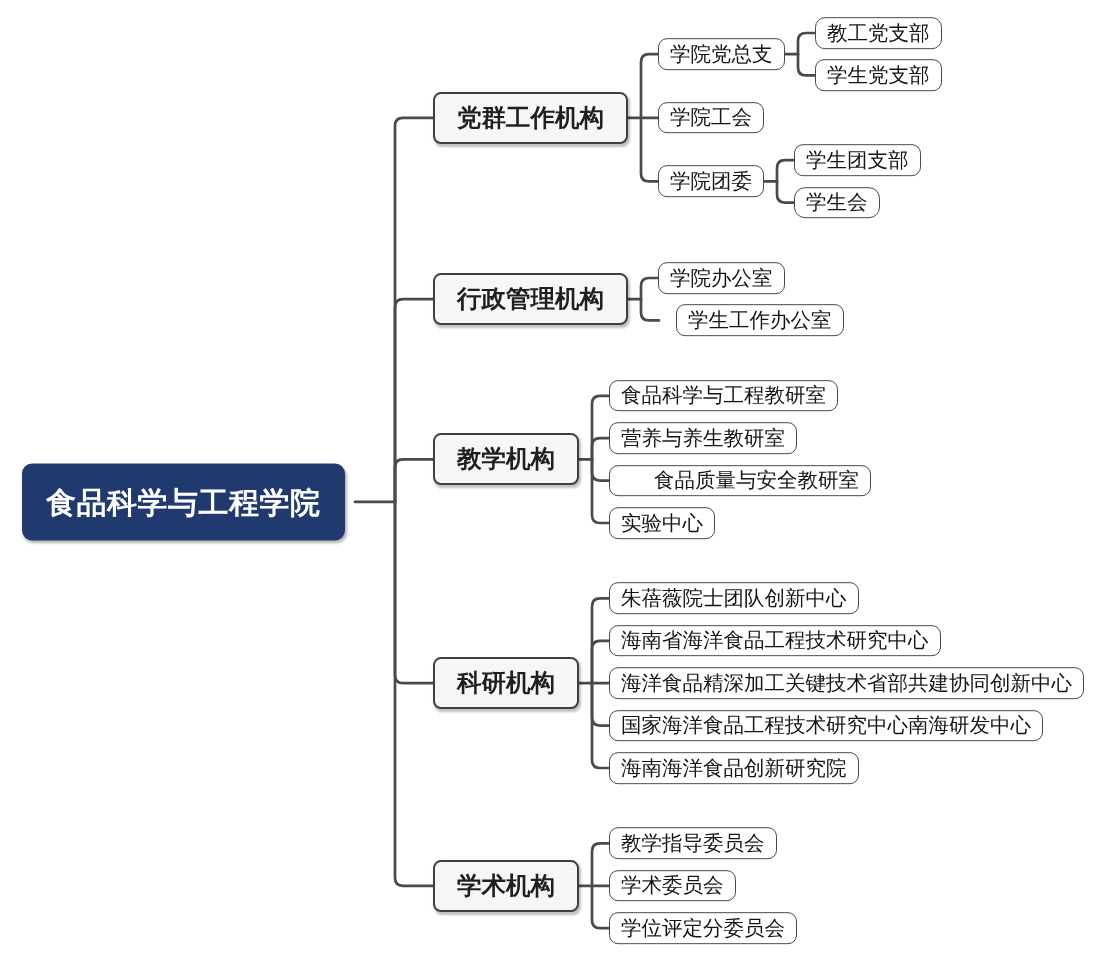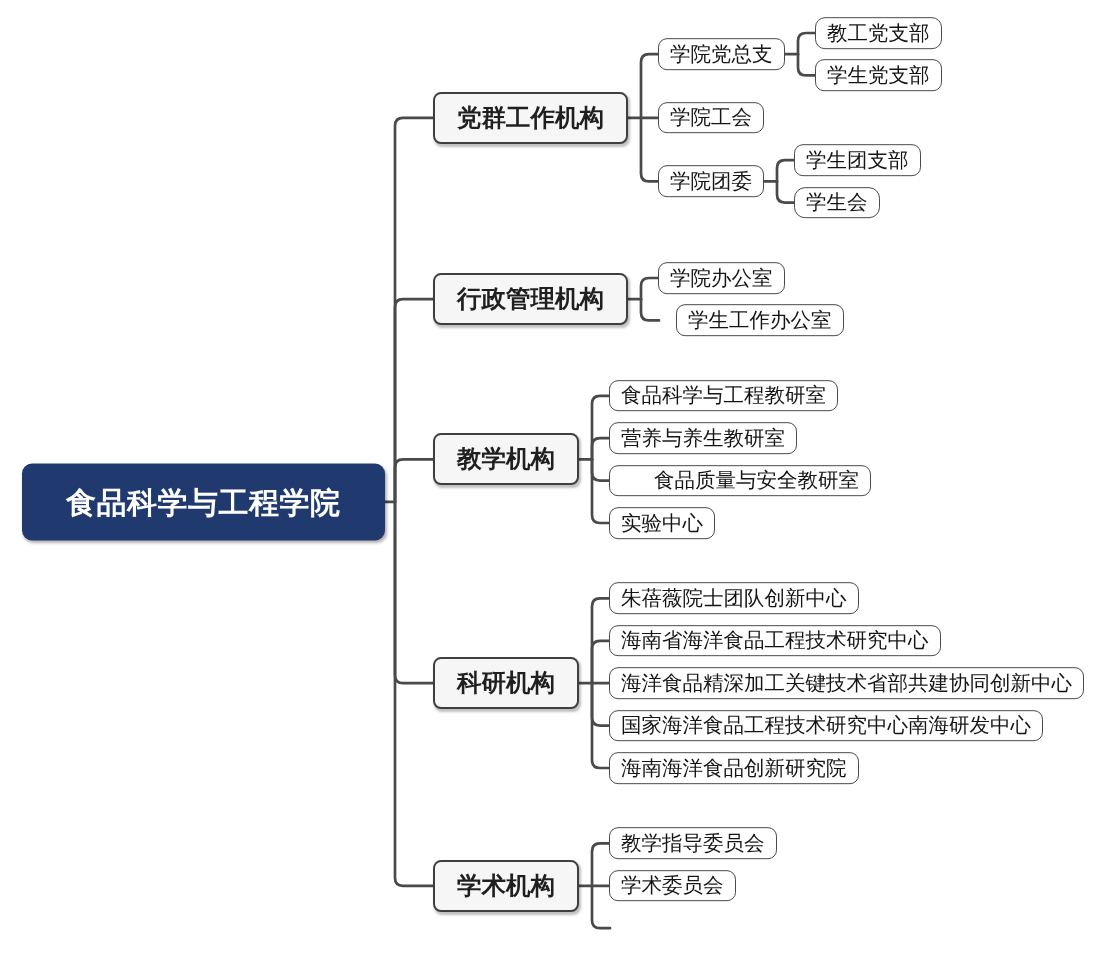--- a/index.html
+++ b/index.html
@@ -32,7 +32,7 @@
     color: #ffffff;
     font-size: 30px;
     font-weight: bold;
-    padding: 19px 44px;
+    padding: 19px 24px;
     border-radius: 10px;
     box-shadow: 1.5px 2.5px 3px rgba(0,0,0,0.30);
     letter-spacing: 0.5px;

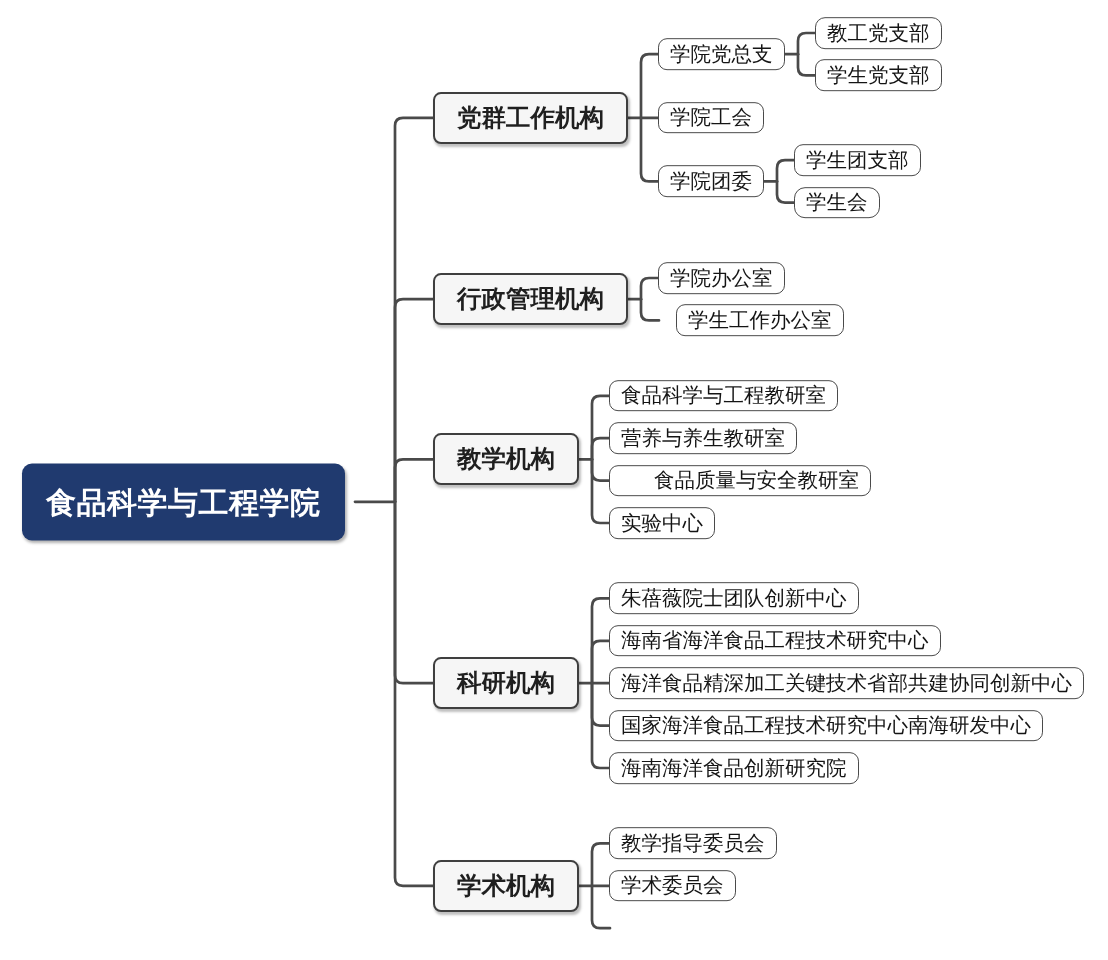--- a/index.html
+++ b/index.html
@@ -124,6 +124,7 @@
     <div class="node branch-node" style="left: 433px; top: 885.8px;">学术机构</div>
     <div class="node child-node" style="left: 609px; top: 843.4px;">教学指导委员会</div>
     <div class="node child-node" style="left: 609px; top: 885.8px;">学术委员会</div>
+    <div class="node child-node" style="left: 609px; top: 928.2px;">学位评定分委员会</div>
   </div>
 
 </body></html>

